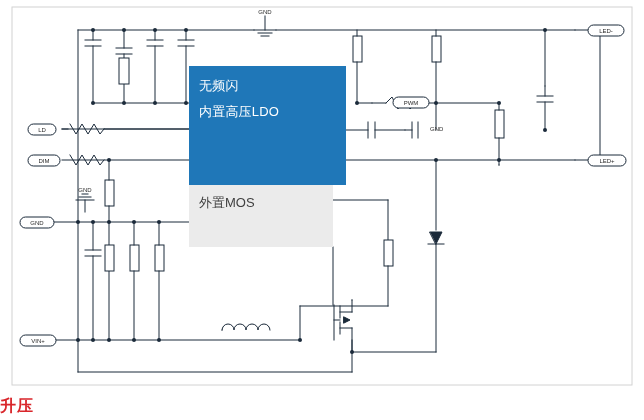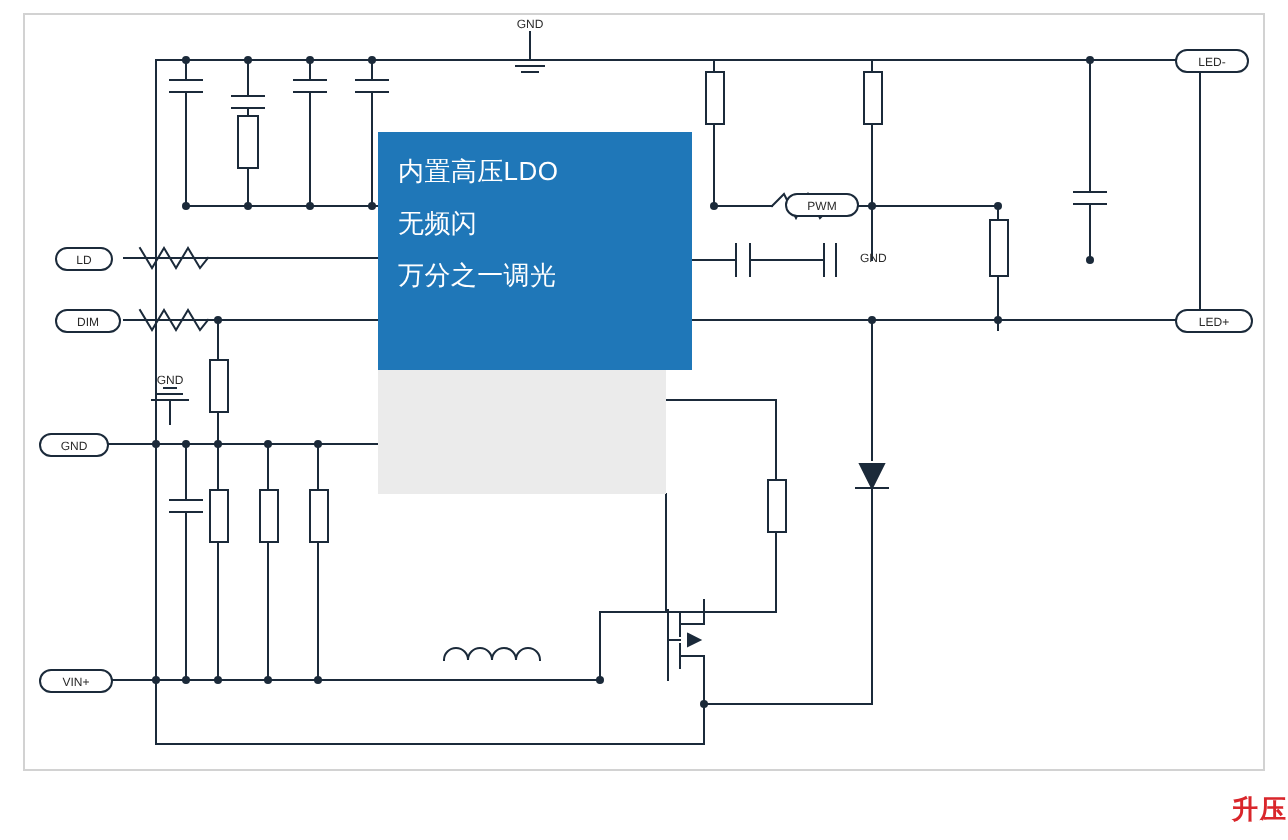--- a/index.html
+++ b/index.html
@@ -311,8 +311,8 @@
   </svg>
 
   <div class="callout">
+    <div class="line">无频闪</div>
     <div class="line">内置高压LDO</div>
-    <div class="line">无频闪</div>
     <div class="line">万分之一调光</div>
   </div>
 

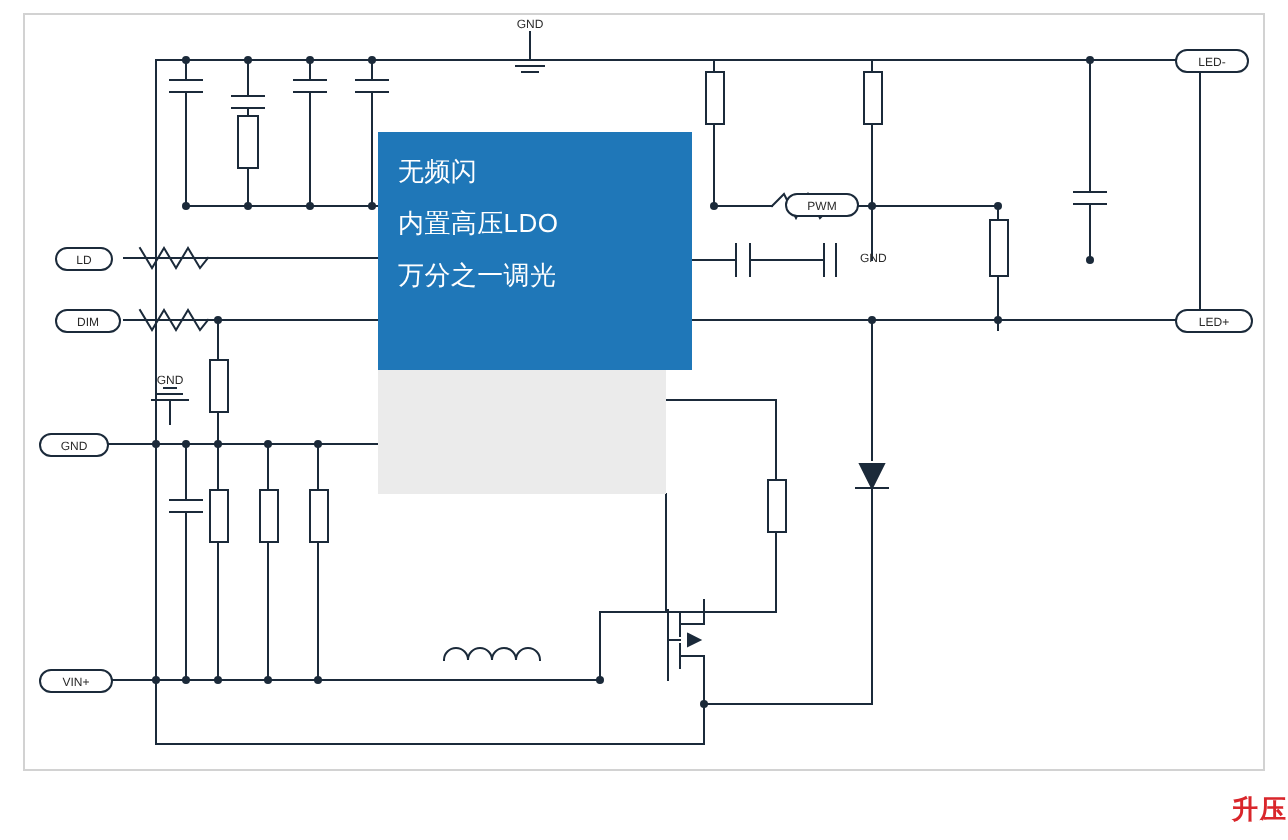--- a/index.html
+++ b/index.html
@@ -313,7 +313,6 @@
   <div class="callout">
     <div class="line">无频闪</div>
     <div class="line">内置高压LDO</div>
-    <div class="line">万分之一调光</div>
   </div>
 
   <div class="partbox">

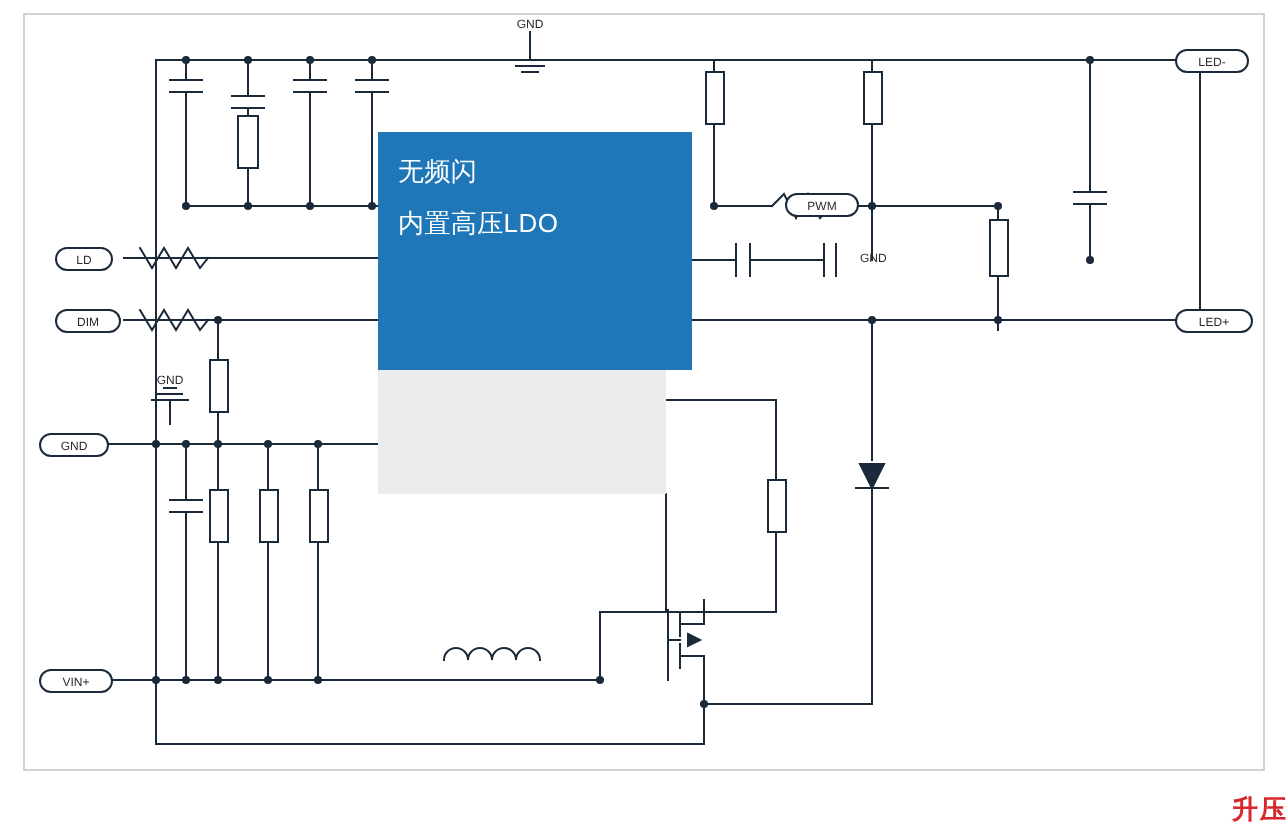--- a/index.html
+++ b/index.html
@@ -316,6 +316,7 @@
   </div>
 
   <div class="partbox">
+    <div class="line">外置MOS</div>
   </div>
 
   <div class="caption">升压</div>

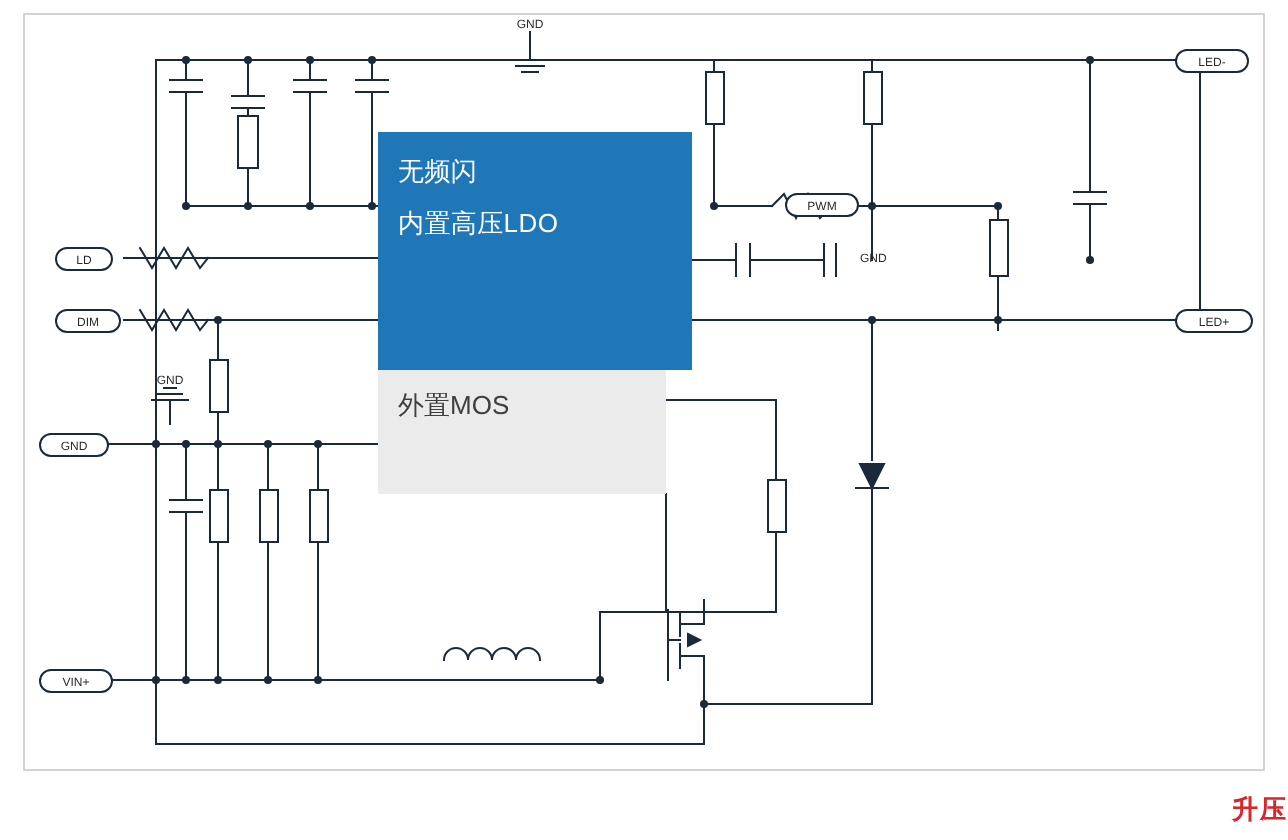--- a/index.html
+++ b/index.html
@@ -70,9 +70,9 @@
     left: 0;
     top: 396px;
     width: 644px;
-    text-align: right;
+    text-align: left;
     color: #d9262b;
-    font-size: 13px;
+    font-size: 16px;
     font-weight: bold;
     letter-spacing: 1px;
   }

